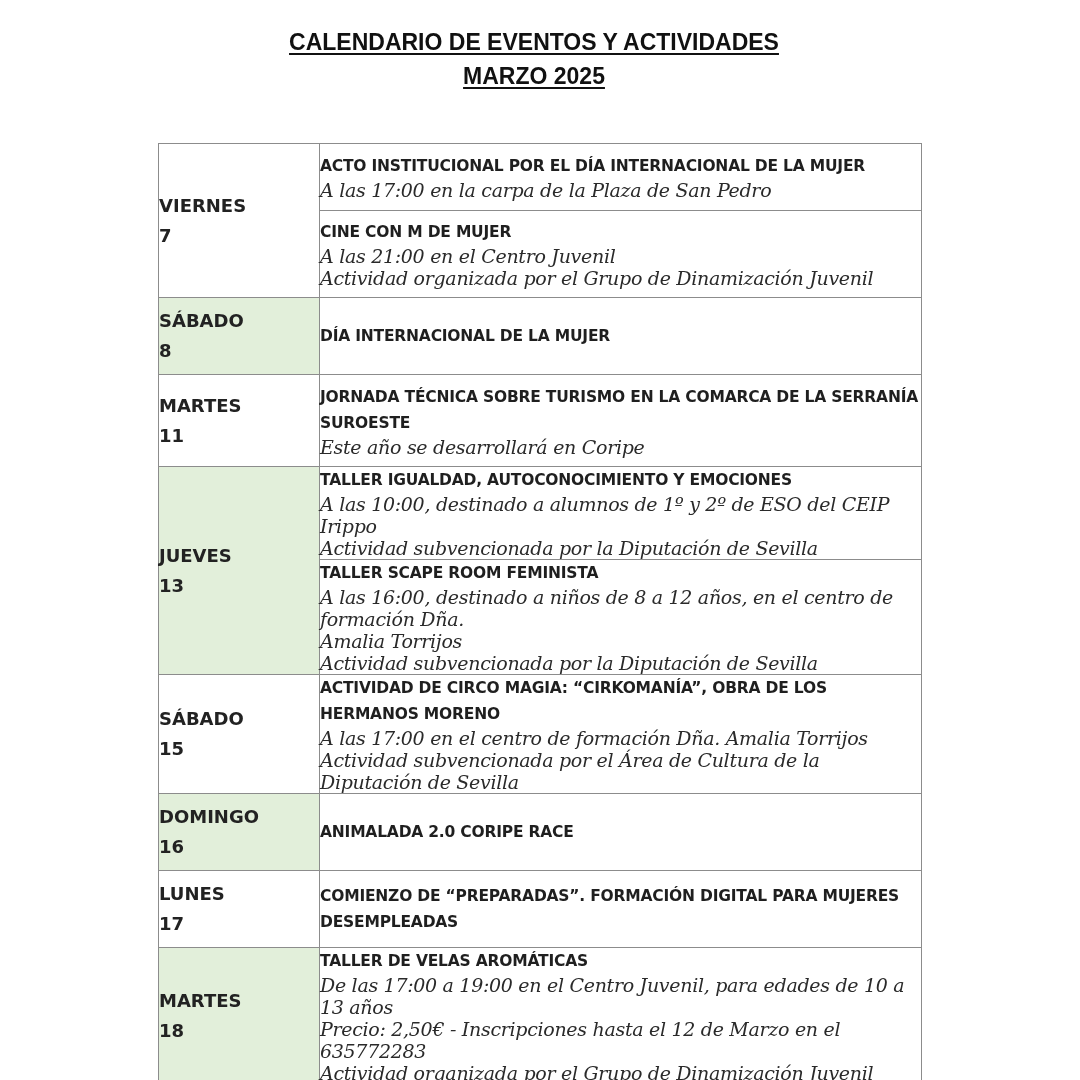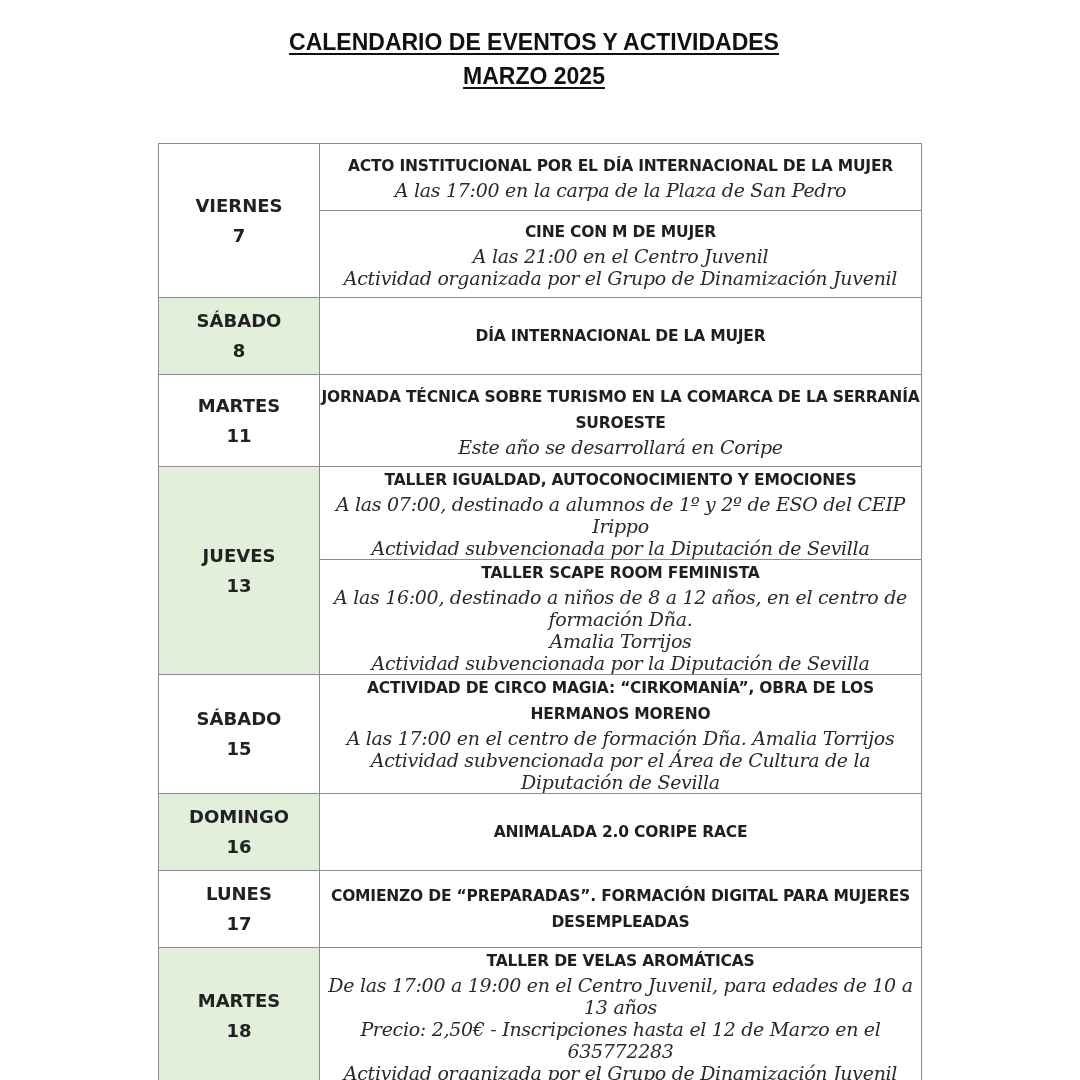--- a/index.html
+++ b/index.html
@@ -20,7 +20,7 @@
   td.day.green { background: #e2efda; }
   td.day .dname, td.day .dnum { display: block; }
   td.ev { vertical-align: middle; padding: 0 8px 0 8px;
-          font-family: "DejaVu Sans", sans-serif; text-align: center; }
+          font-family: "DejaVu Sans", sans-serif; }
   .ev-title { font-weight: bold; font-size: 15.5px; line-height: 26px; color: #1f1f1f;
               letter-spacing: -0.2px; }
   .ev-line { font-style: italic; font-size: 19px; line-height: 22px; color: #2a2a2a;

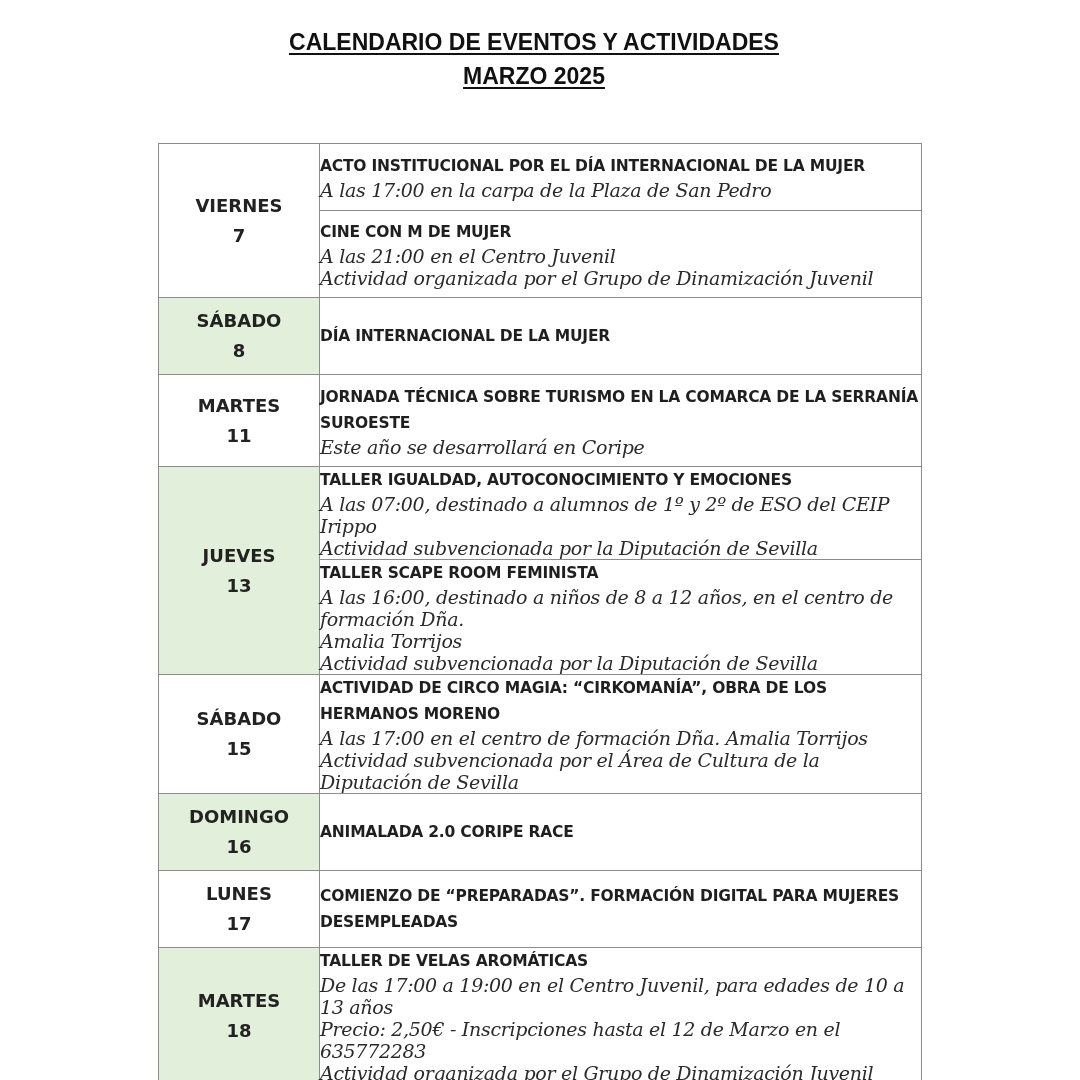--- a/index.html
+++ b/index.html
@@ -14,7 +14,7 @@
   table.cal { position: absolute; left: 158px; top: 143px; width: 764px;
               border-collapse: collapse; table-layout: fixed; }
   table.cal td { border: 1.5px solid #8c8c8c; padding: 0; }
-  td.day { width: 160px; text-align: center; vertical-align: middle;
+  td.day { width: 160px; text-align: left; vertical-align: middle;
            font-family: "DejaVu Sans", sans-serif; font-weight: bold;
            font-size: 18px; line-height: 30px; color: #222; margin-left: 20px; }
   td.day.green { background: #e2efda; }

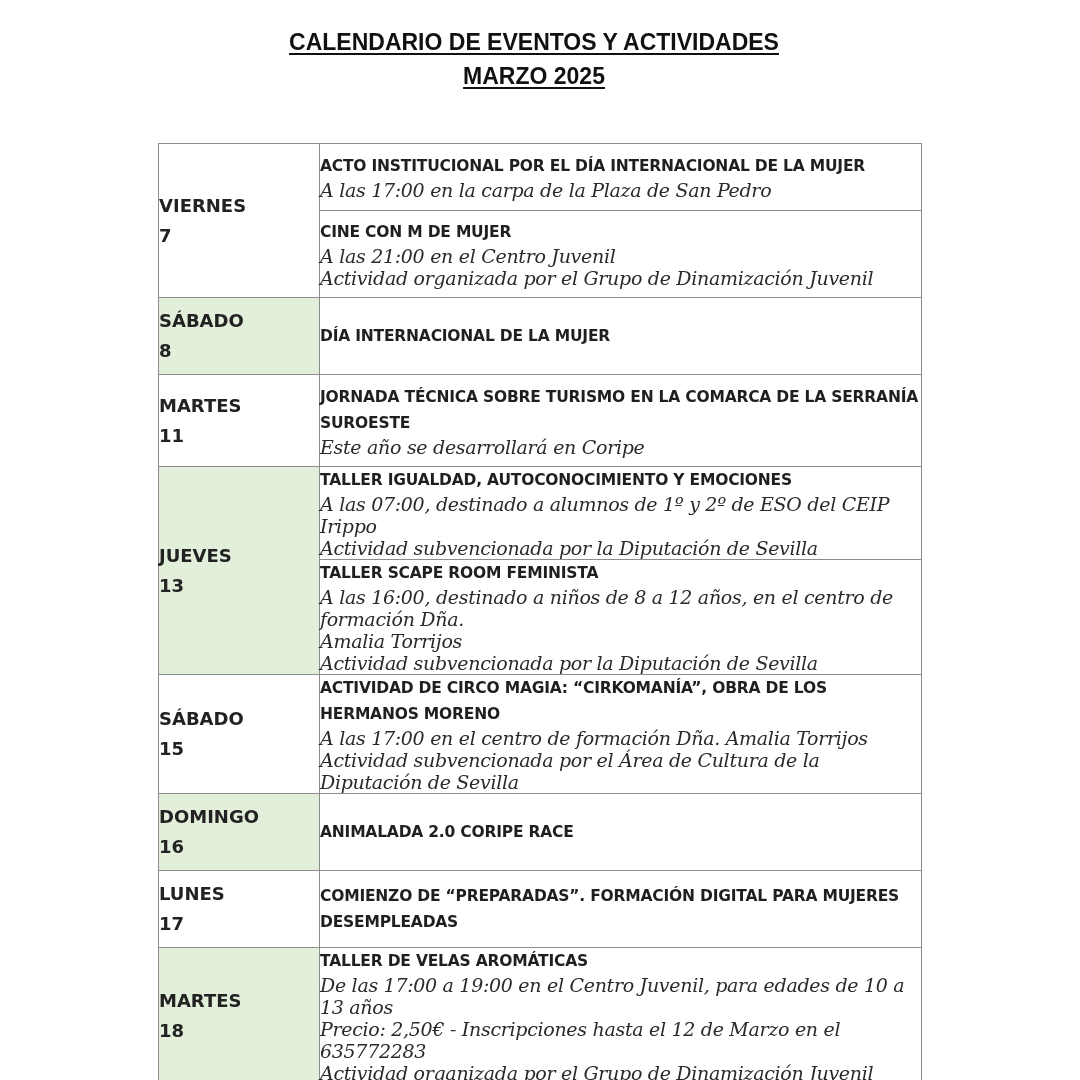--- a/index.html
+++ b/index.html
@@ -77,7 +77,7 @@
         </td>
         <td class="ev">
           <div class="ev-title">TALLER IGUALDAD, AUTOCONOCIMIENTO Y EMOCIONES</div>
-          <div class="ev-line">A las 07:00, destinado a alumnos de 1º y 2º de ESO del CEIP Irippo</div>
+          <div class="ev-line">A las 10:00, destinado a alumnos de 1º y 2º de ESO del CEIP Irippo</div>
           <div class="ev-line">Actividad subvencionada por la Diputación de Sevilla</div>
         </td>
       </tr>

